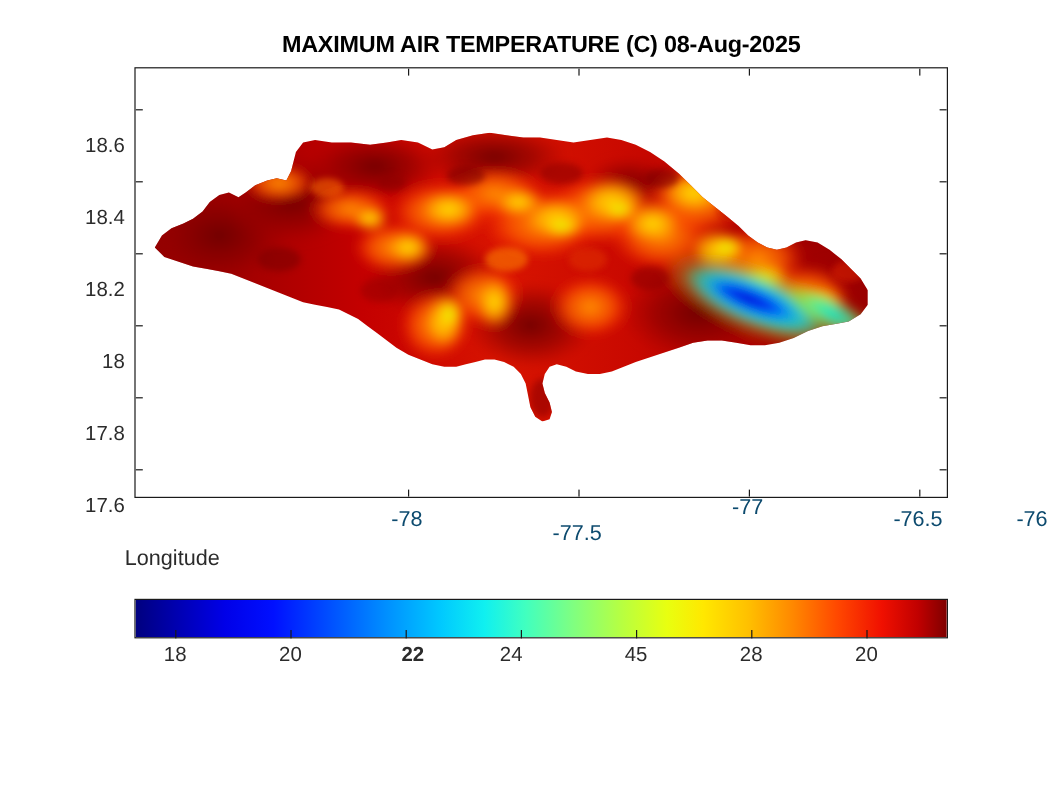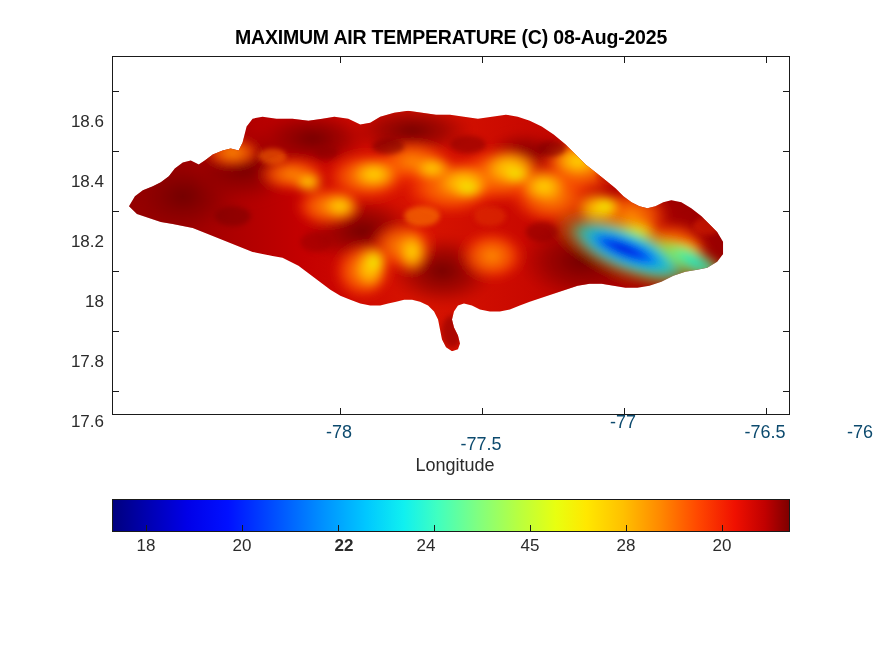--- a/index.html
+++ b/index.html
@@ -106,10 +106,10 @@
 
   #xlabel {
     position: absolute;
-    left: 116px;
+    left: 104px;
     top: 455px;
     width: 678px;
-    text-align: center;
+    text-align: left;
     font-size: 18px;
     color: #2b2b2b;
   }

